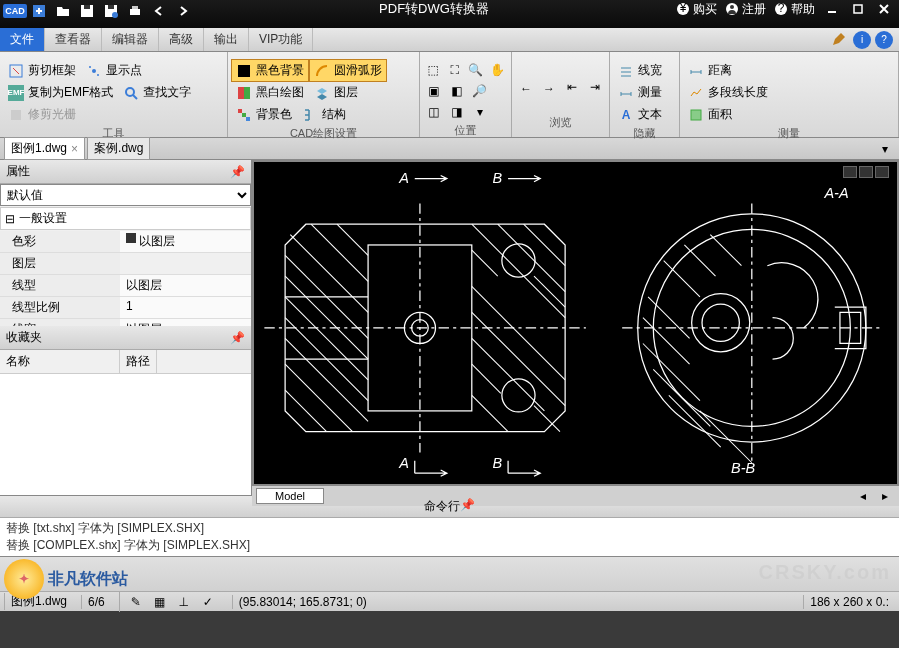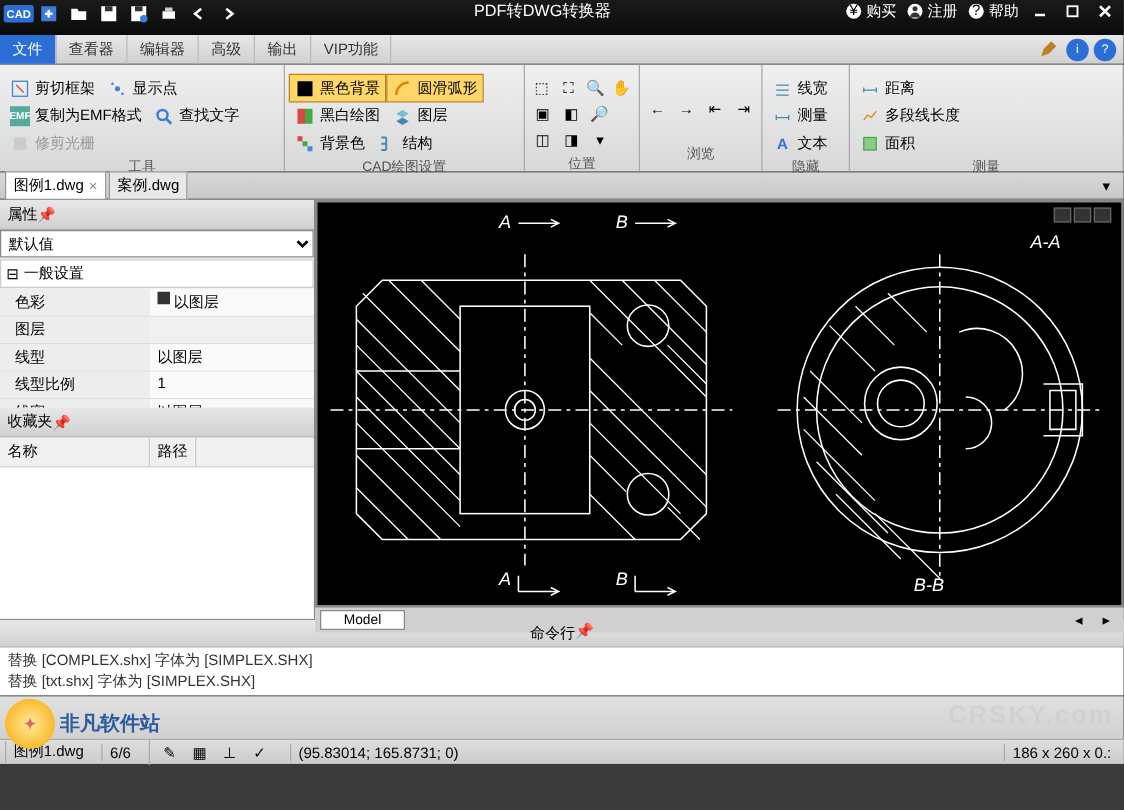--- a/index.html
+++ b/index.html
@@ -33,7 +33,7 @@
 .doc-close{color:#888;cursor:pointer}
 .main-area{display:flex;height:335px}
 .side-panel{width:252px;background:#e8e8e8;display:flex;flex-direction:column;border-right:1px solid #888}
-.panel-hdr{background:linear-gradient(#e8e8e8,#d0d0d0);padding:3px 6px;border-bottom:1px solid #aaa;display:flex;align-items:center}
+.panel-hdr{background:linear-gradient(#e8e8e8,#d0d0d0);padding:3px 6px;border-bottom:1px solid #aaa;display:flex;justify-content:space-between;align-items:center}
 .pin{cursor:pointer}
 .prop-select{width:100%;border:1px solid #888;padding:2px;background:#fff}
 .prop-grid{background:#f0f0f0;overflow:auto}

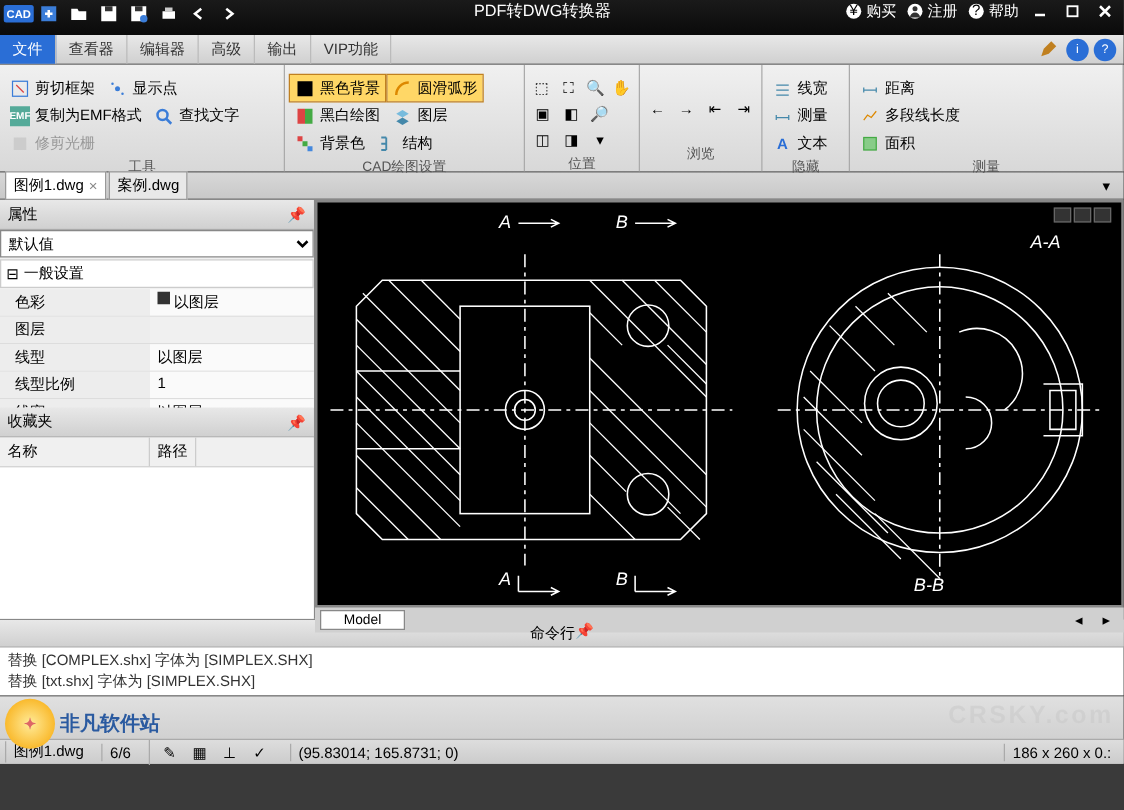--- a/index.html
+++ b/index.html
@@ -539,8 +539,8 @@
       <span class="pin">📌</span>
     </div>
   <div class="cmd-body">
+    <div>替换 [txt.shx] 字体为 [SIMPLEX.SHX]</div>
     <div>替换 [COMPLEX.shx] 字体为 [SIMPLEX.SHX]</div>
-    <div>替换 [txt.shx] 字体为 [SIMPLEX.SHX]</div>
   </div>
 </div>
 

